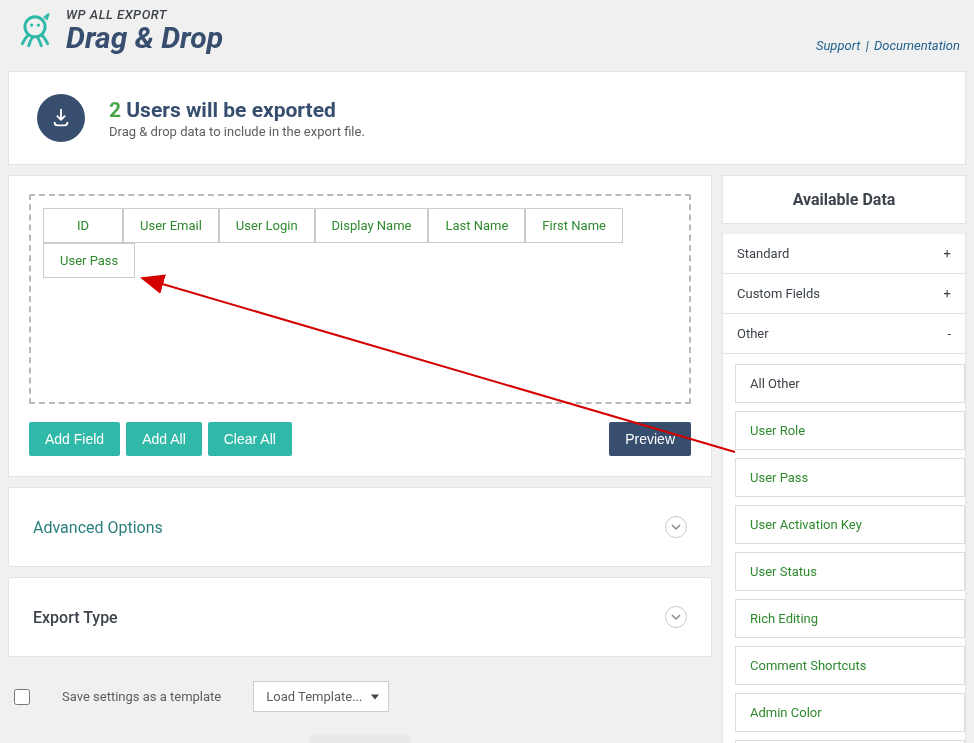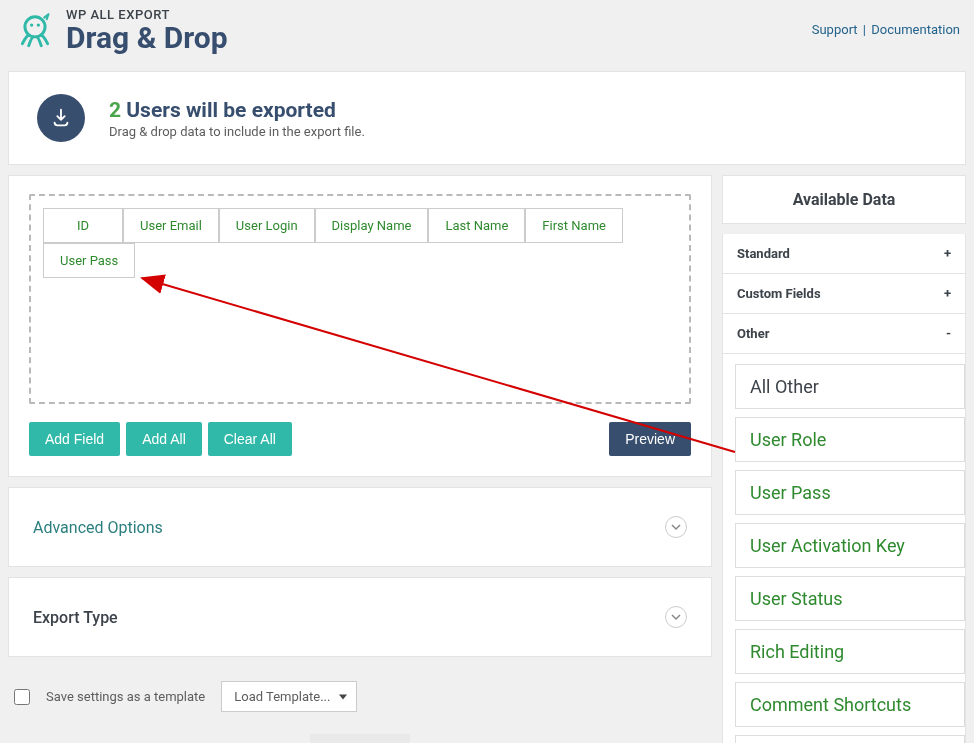--- a/index.html
+++ b/index.html
@@ -15,9 +15,10 @@
   .container { padding: 0 8px; }
   .header {
     display: flex;
-    align-items: flex-start;
+    align-items: flex-end;
     justify-content: space-between;
     padding: 8px 6px 18px 6px;
+    font-style: italic;
   }
   .brand { display: flex; align-items: center; gap: 10px; }
   .brand-logo { width: 42px; height: 42px; }

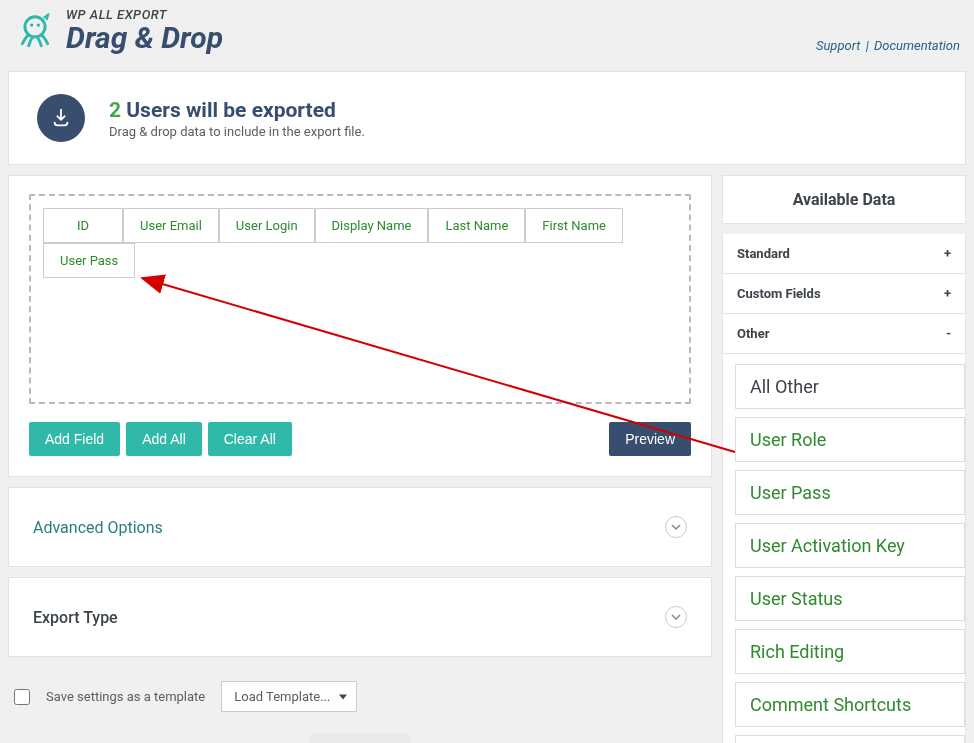--- a/index.html
+++ b/index.html
@@ -121,7 +121,7 @@
   .side-group {
     border: 1px solid #e3e3e3; border-top: none;
     display: flex; justify-content: space-between; align-items: center;
-    padding: 12px 14px; font-size: 13px; font-weight: 700; background:#fff;
+    padding: 12px 14px; font-size: 13px; font-weight: 400; background:#fff;
     cursor: pointer;
   }
   .side-group:first-of-type { border-top: 1px solid #e3e3e3; }

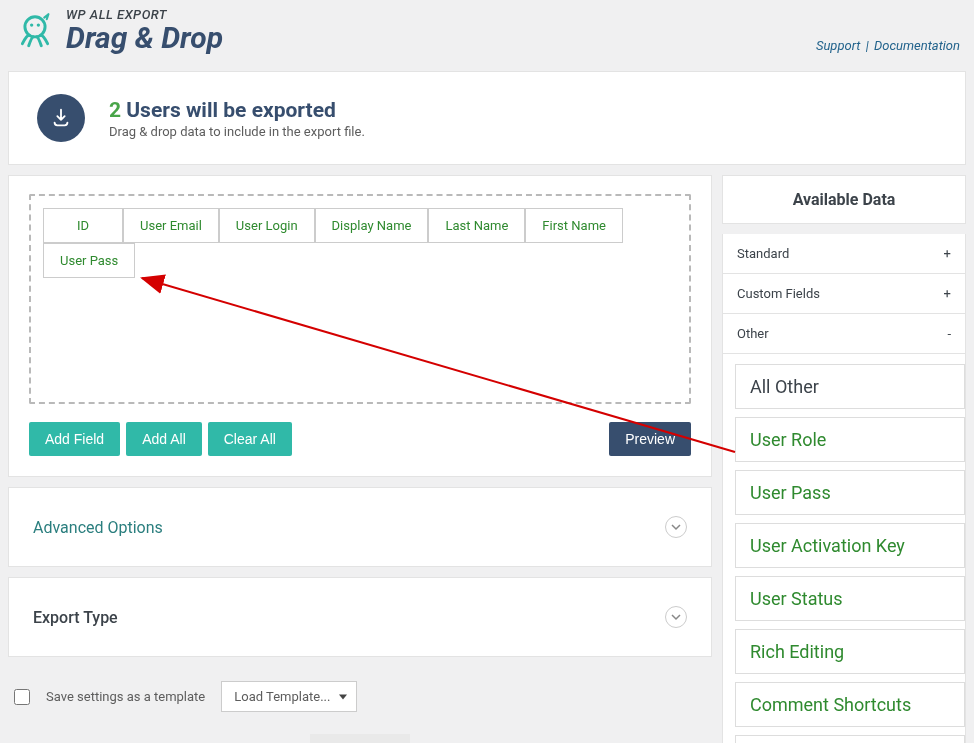--- a/index.html
+++ b/index.html
@@ -129,7 +129,7 @@
   .side-item {
     border: 1px solid #ddd;
     padding: 11px 14px;
-    font-size: 18px;
+    font-size: 13px;
     color: #2f8a2f;
     margin: 0 0 8px 0;
     background: #fff;

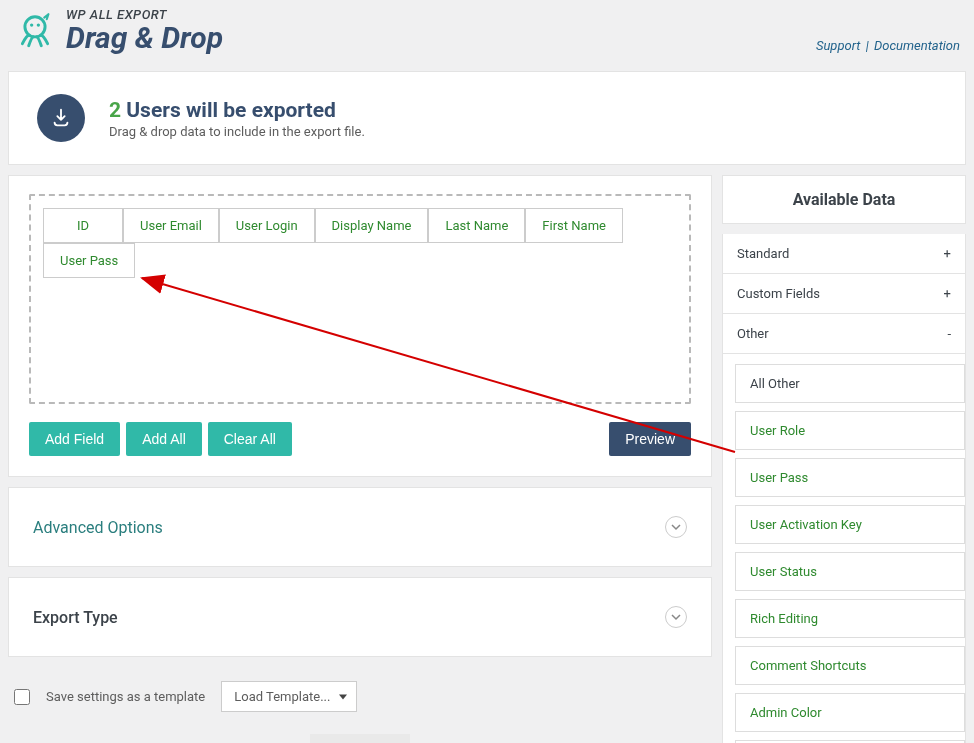--- a/index.html
+++ b/index.html
@@ -96,7 +96,7 @@
     display: flex; align-items: center; justify-content: center;
   }
 
-  .save-row { display: flex; align-items: center; gap: 16px; padding: 14px 6px 0 6px; font-size: 13px; color:#5d5d5d; }
+  .save-row { display: flex; align-items: center; gap: 32px; padding: 14px 6px 0 6px; font-size: 13px; color:#5d5d5d; }
   .save-row input[type="checkbox"] { width: 16px; height: 16px; }
   .select-like {
     background: #fff; border: 1px solid #ccc;

